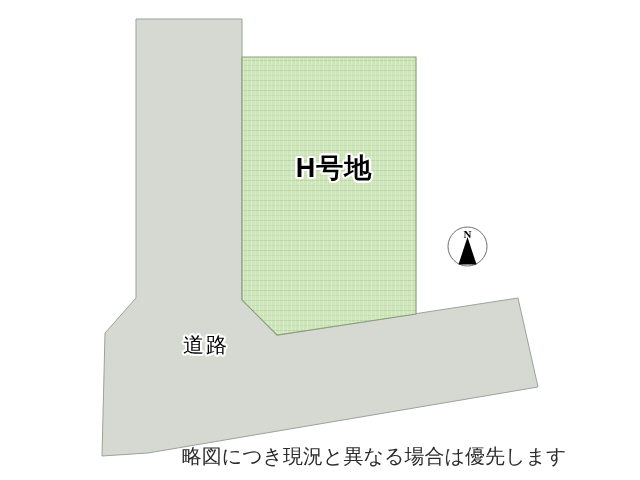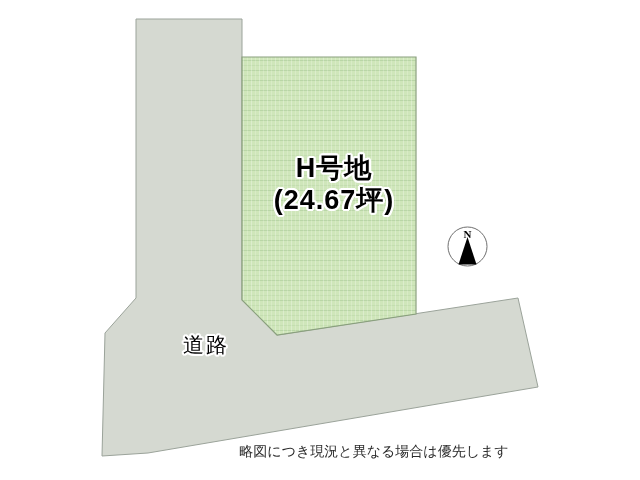--- a/index.html
+++ b/index.html
@@ -91,7 +91,6 @@
 
   <div class="plot-label halo">
     <div>H号地</div>
-    <div>(24.67坪)</div>
   </div>
 
   <div class="road-label halo">道路</div>

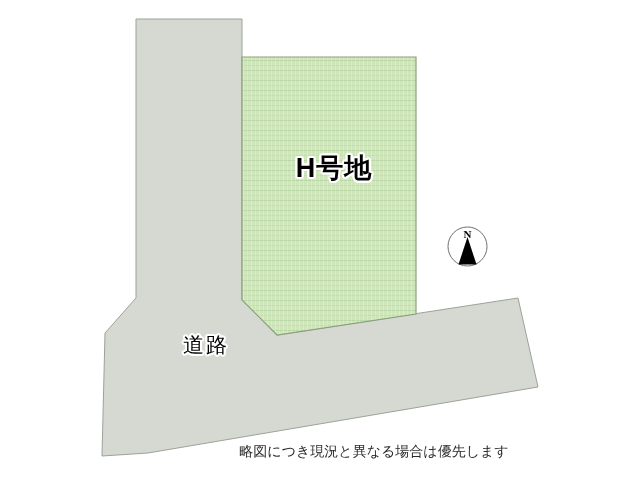--- a/index.html
+++ b/index.html
@@ -51,7 +51,7 @@
   .disclaimer {
     position: absolute; left: 374px; top: 443px;
     transform: translateX(-50%);
-    font-size: 14px;
+    font-size: 20px;
     color: #2b2b2b;
     white-space: nowrap;
   }

